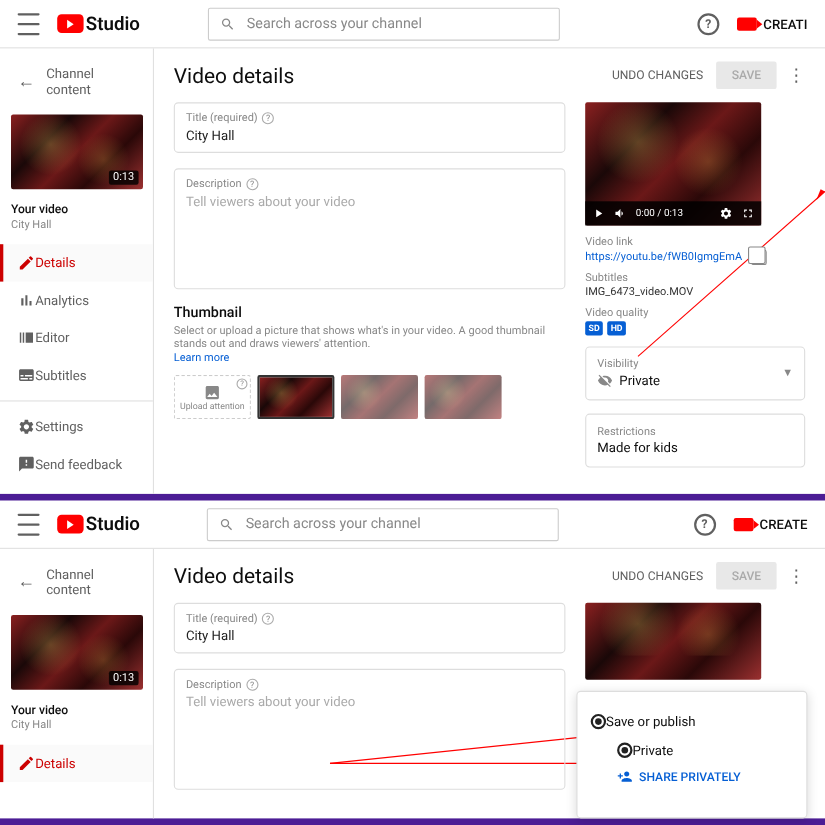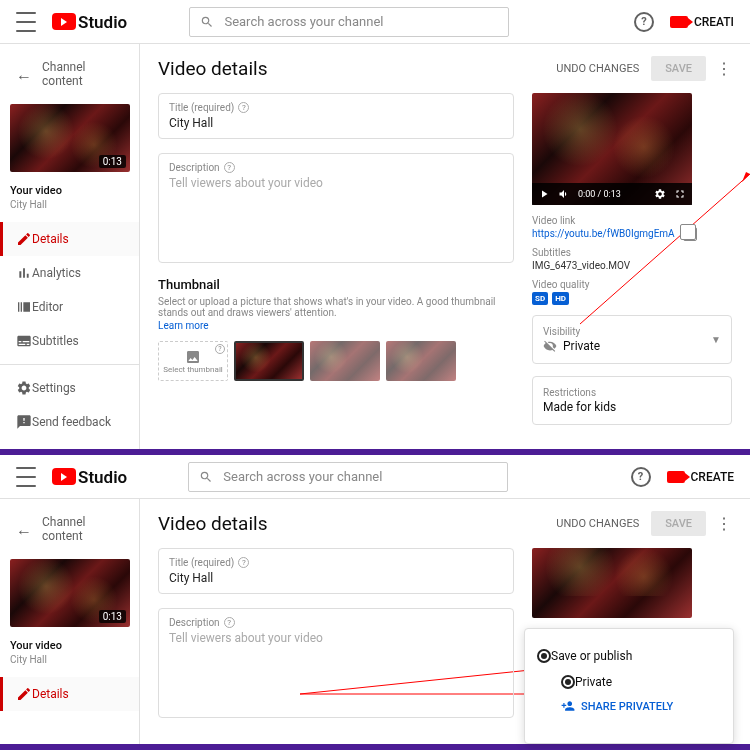--- a/index.html
+++ b/index.html
@@ -204,7 +204,7 @@
                 <svg viewBox="0 0 24 24">
                   <path fill="#888" d="M21 19V5c0-1.1-.9-2-2-2H5c-1.1 0-2 .9-2 2v14c0 1.1.9 2 2 2h14c1.1 0 2-.9 2-2zM8.5 13.5l2.5 3.01L14.5 12l4.5 6H5l3.5-4.5z"></path>
                 </svg>
-                <span>Select thumbnail</span>
+                <span>Upload attention</span>
               </div>
         <div class="thumb-opt selected"></div>
         <div class="thumb-opt faded"></div>

